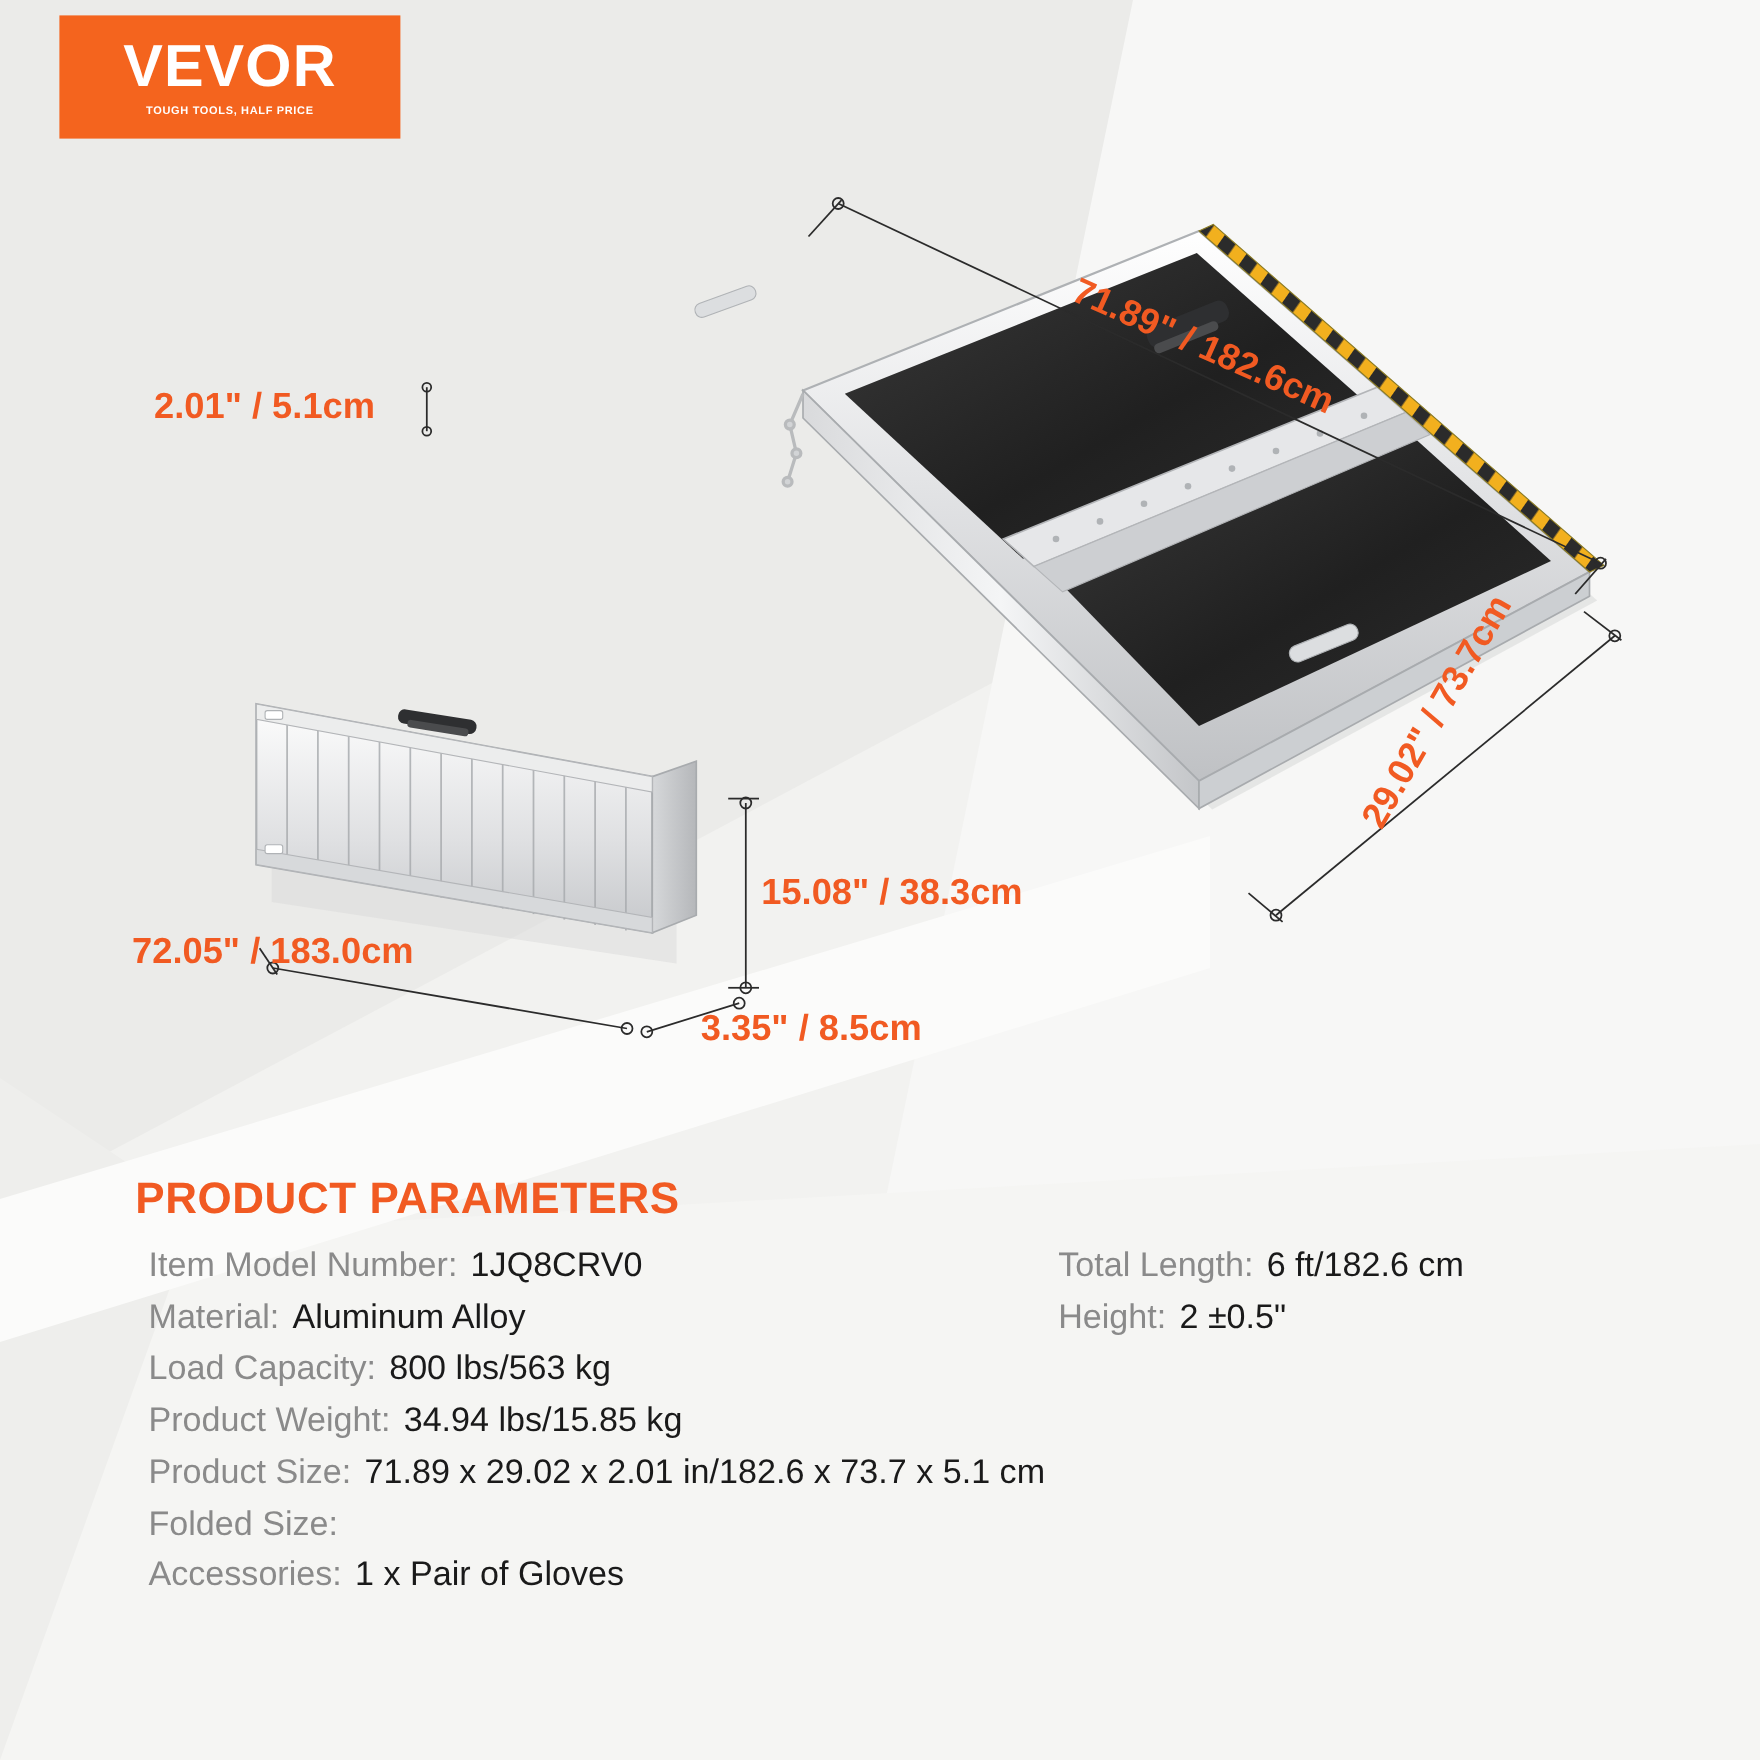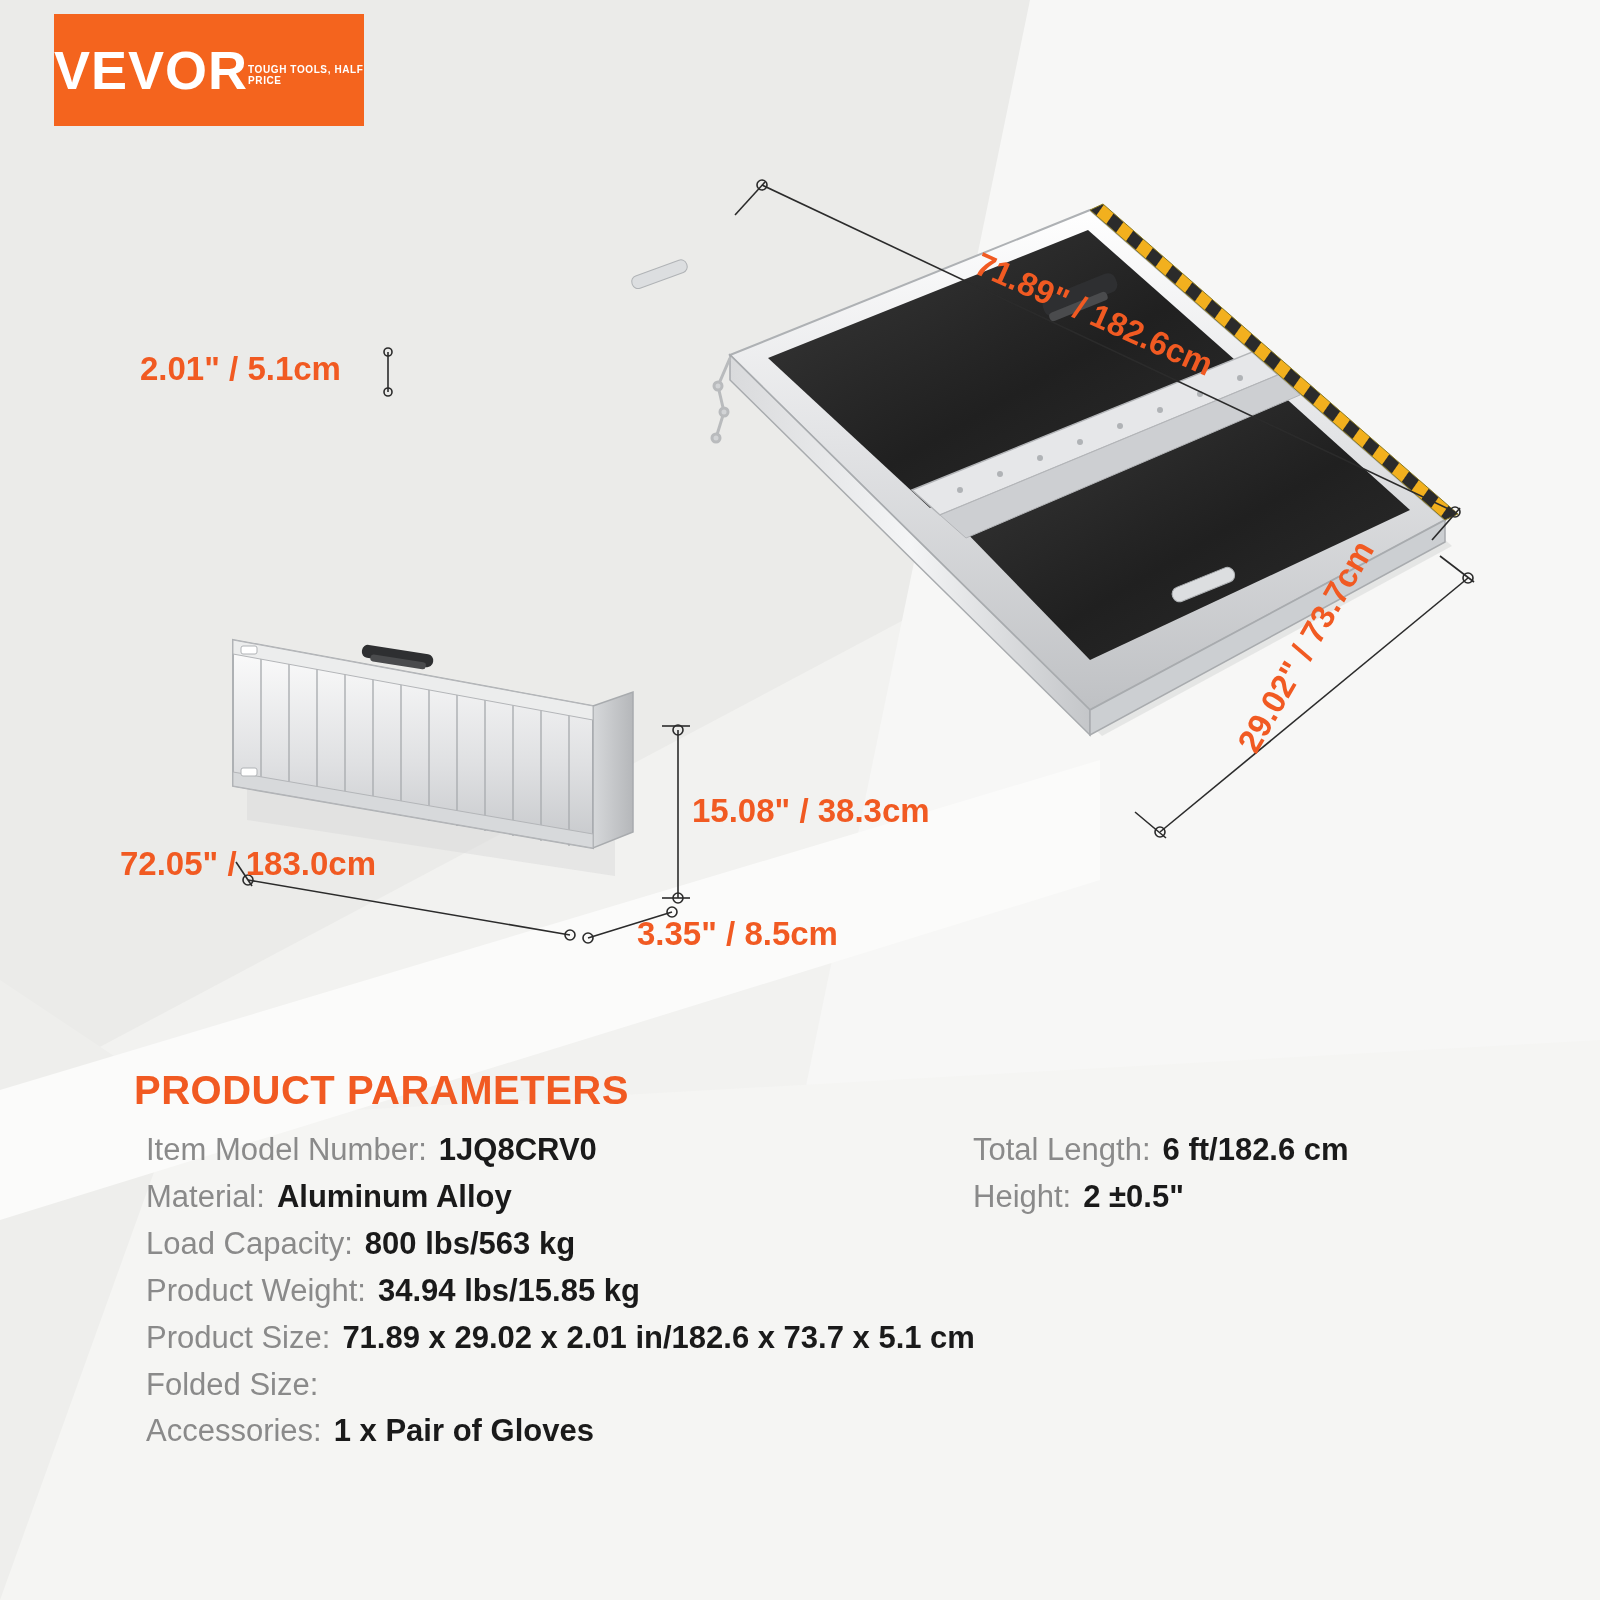--- a/index.html
+++ b/index.html
@@ -64,6 +64,7 @@
     width: 310px; height: 112px;
     background: #f4641e;
     display: flex;
+    flex-direction: column;
     align-items: center;
     justify-content: center;
   }

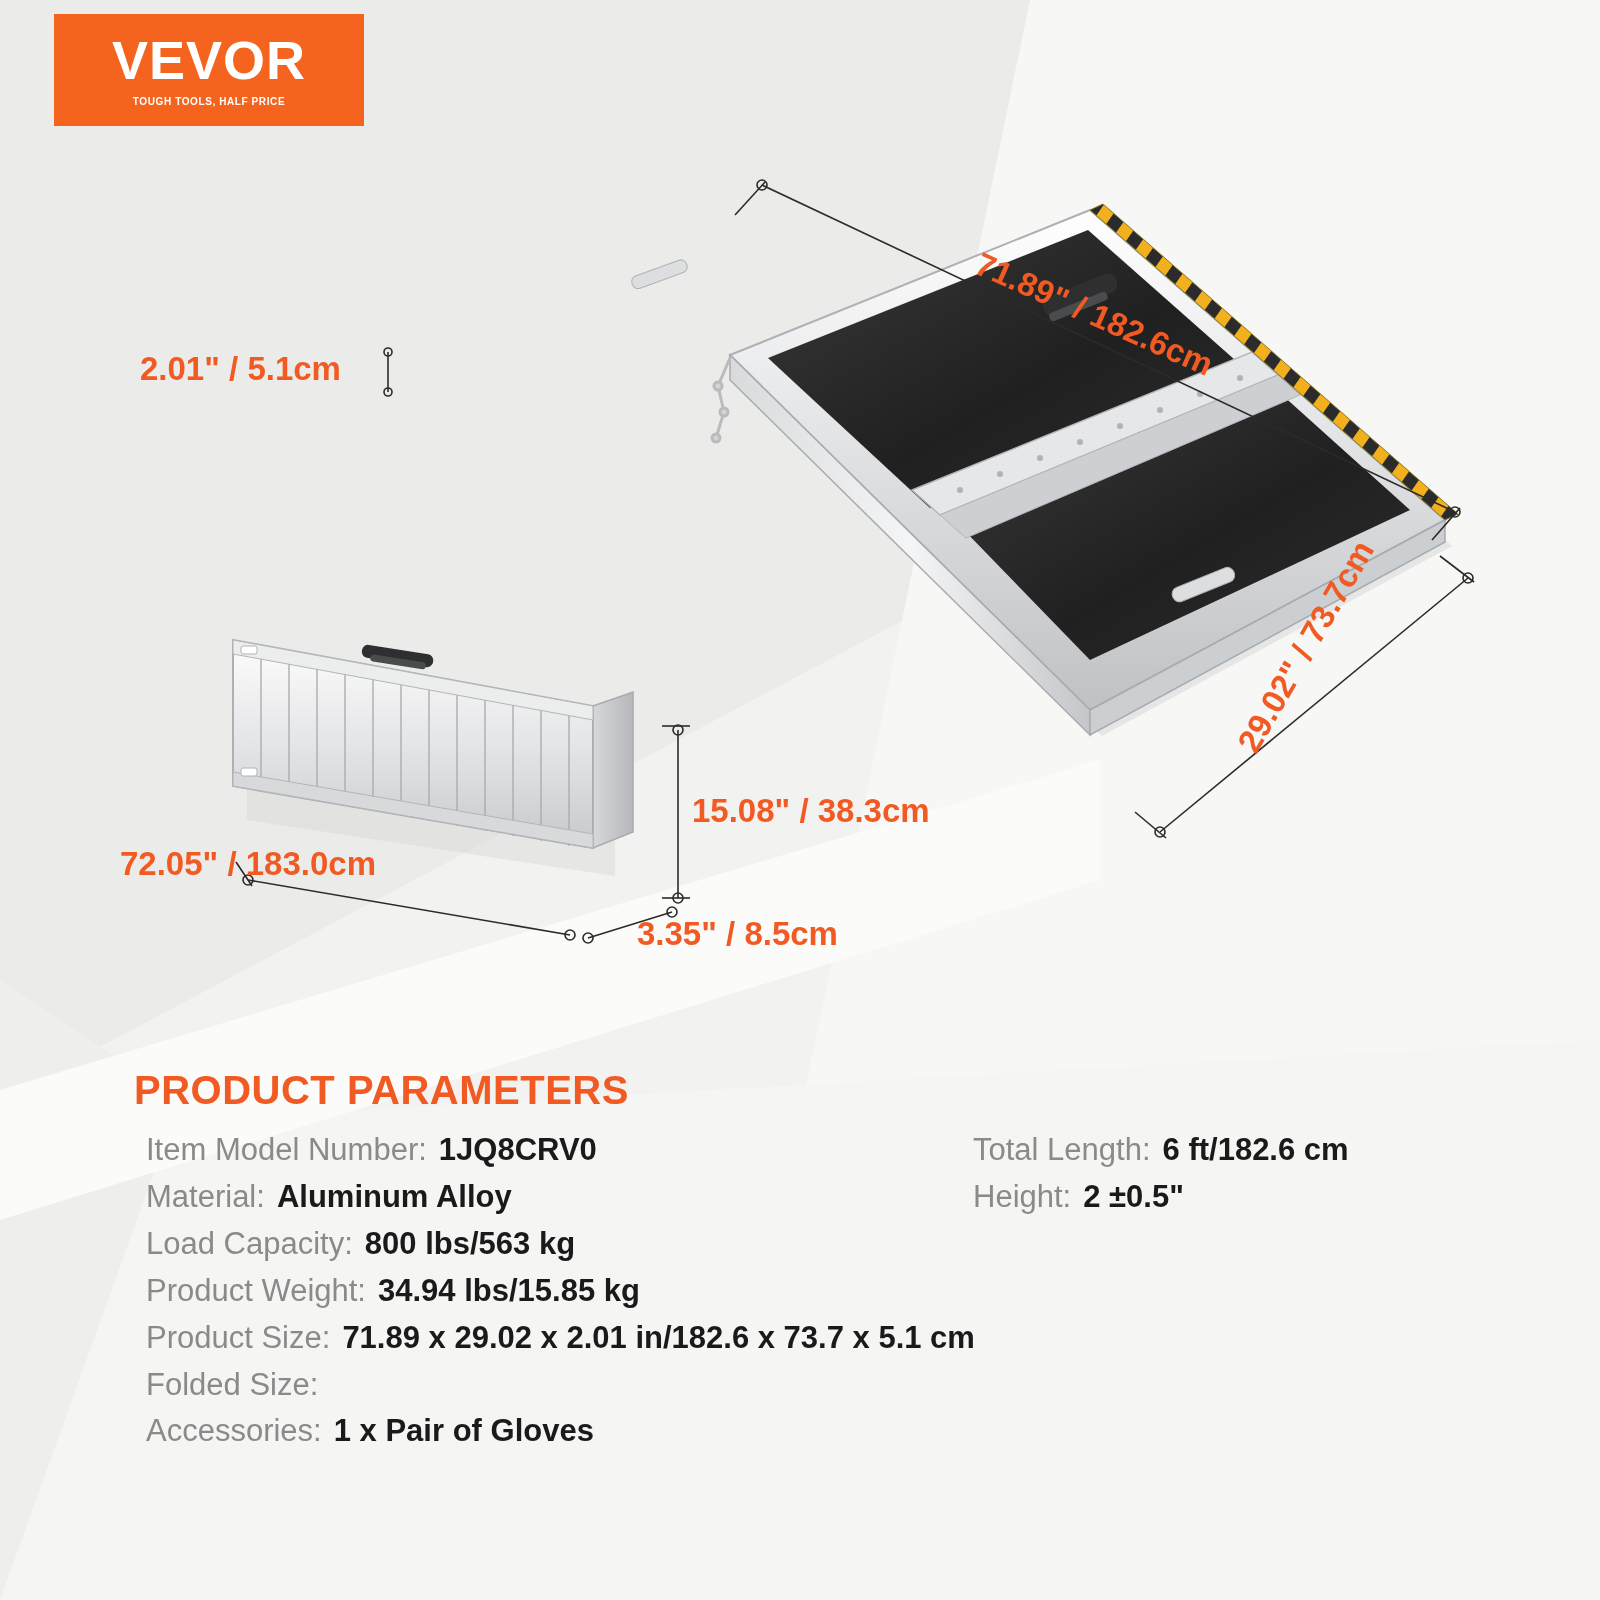--- a/index.html
+++ b/index.html
@@ -118,7 +118,7 @@
   
   #params {
     position: absolute;
-    left: 16px; top: 1050px;
+    left: 5px; top: 1050px;
     width: 1472px; height: 520px;
   }
   #params-title {

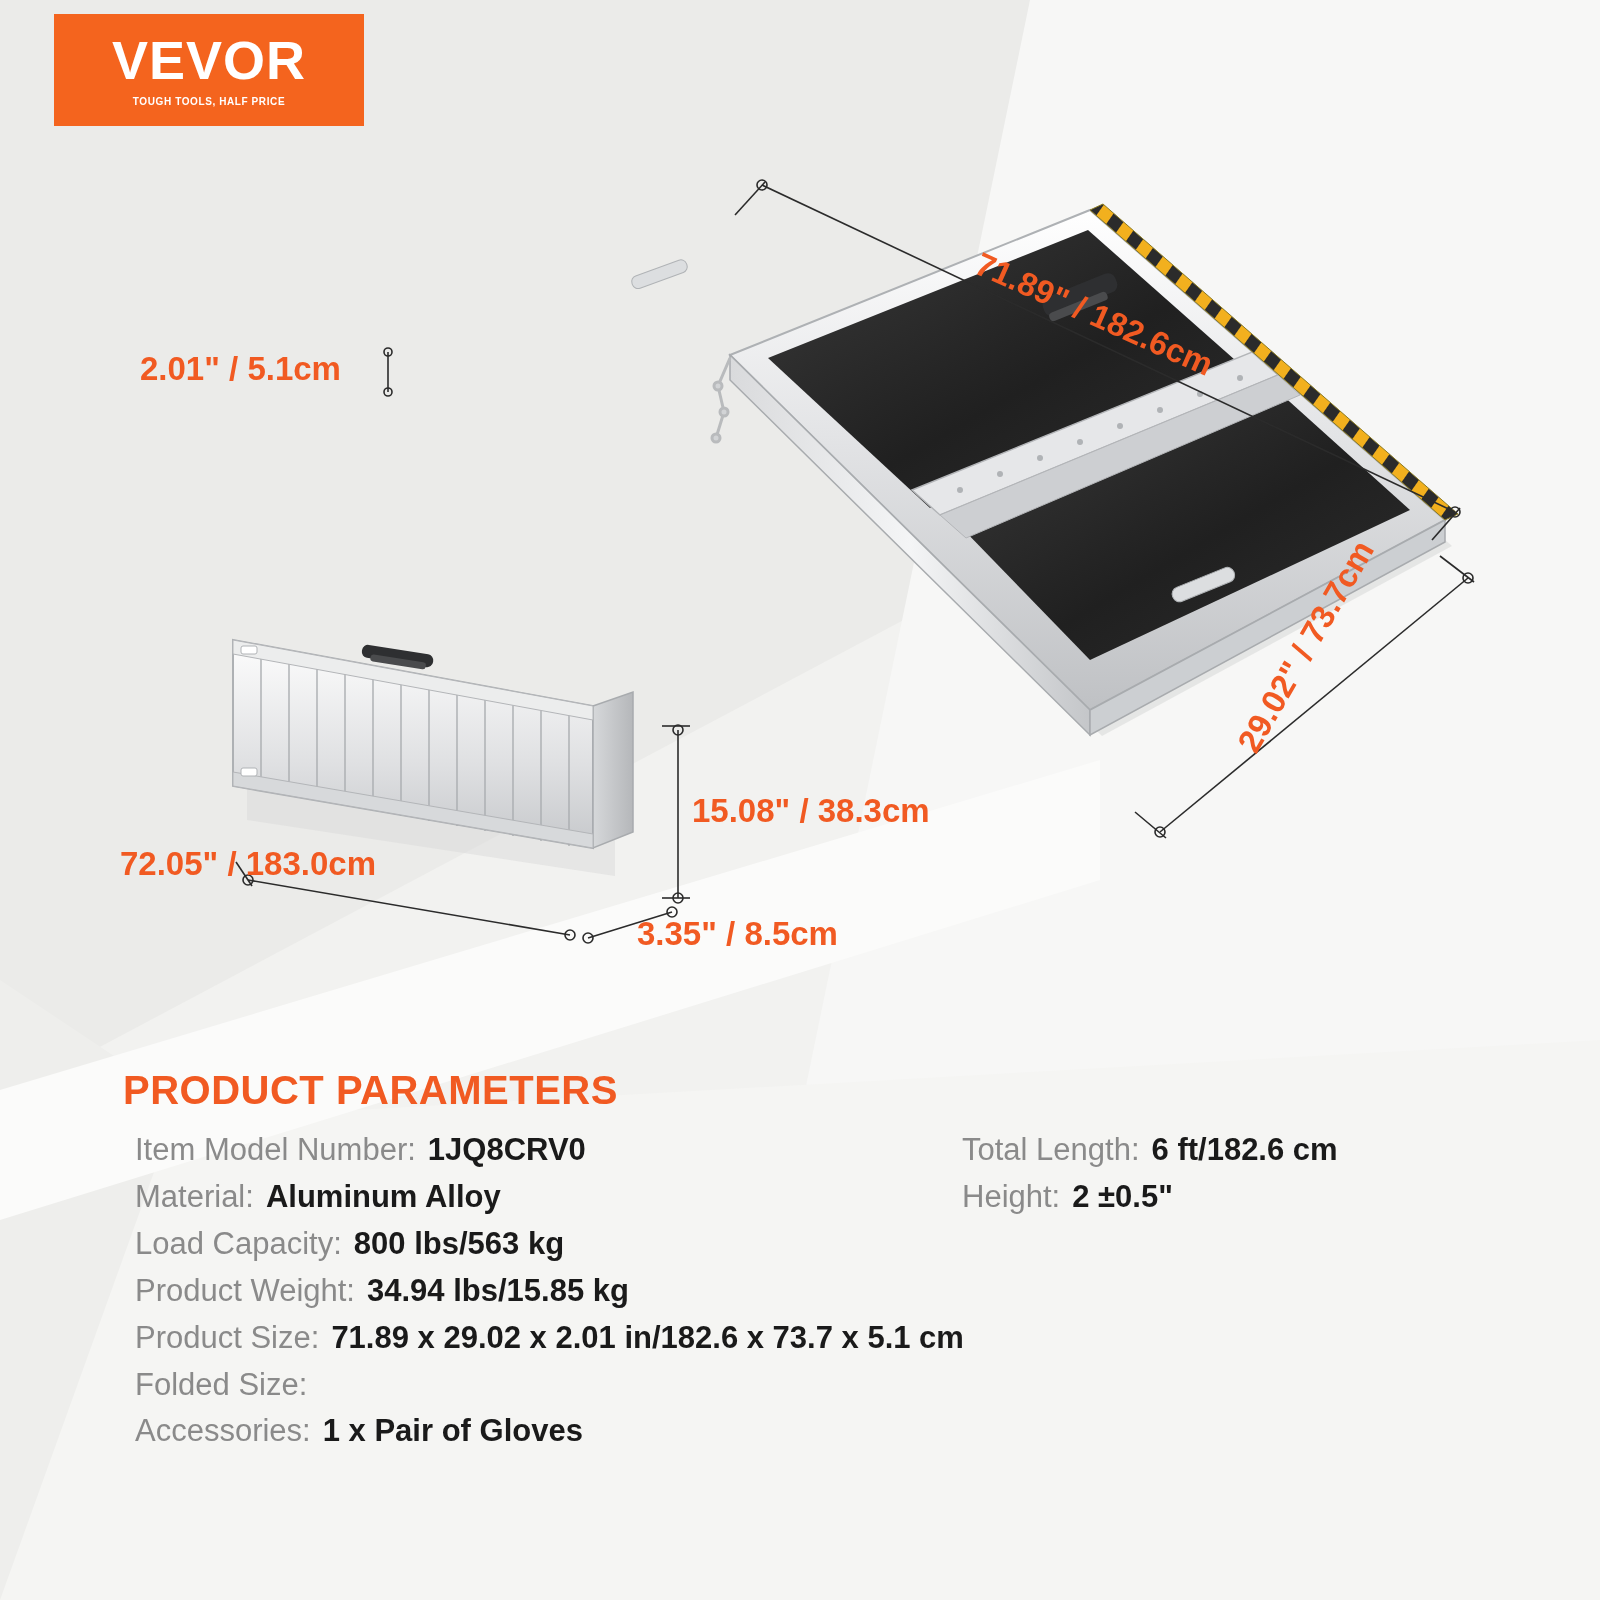--- a/index.html
+++ b/index.html
@@ -150,7 +150,7 @@
   .spec-val {
     color: #1a1a1a;
     font-size: 31px;
-    font-weight: bold;
+    font-weight: normal;
     font-family: "Liberation Sans", sans-serif;
     margin-left: 12px;
     white-space: nowrap;

